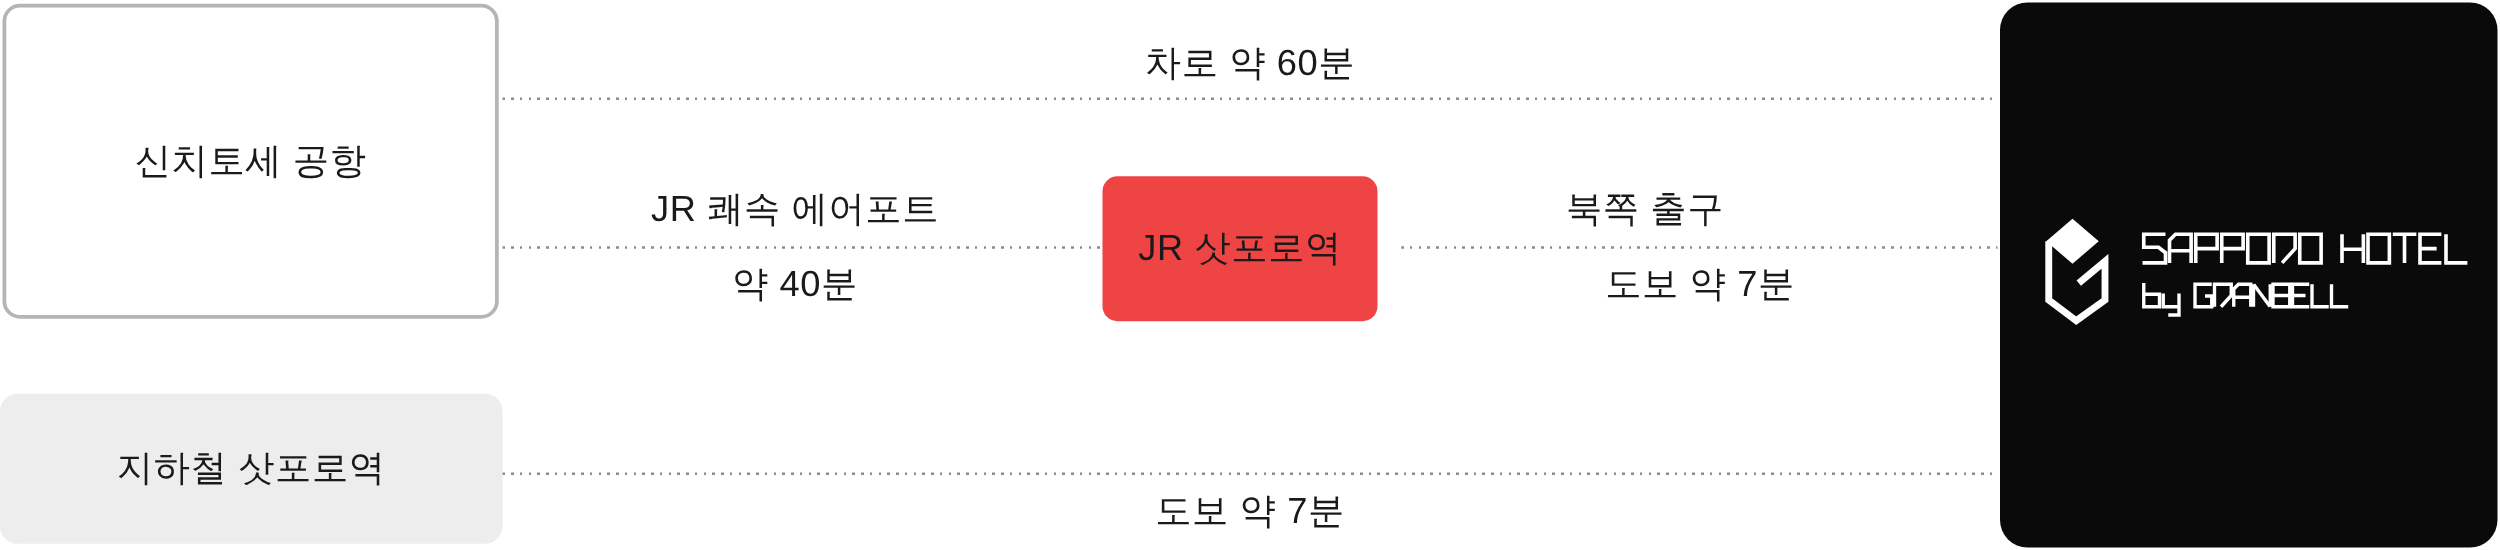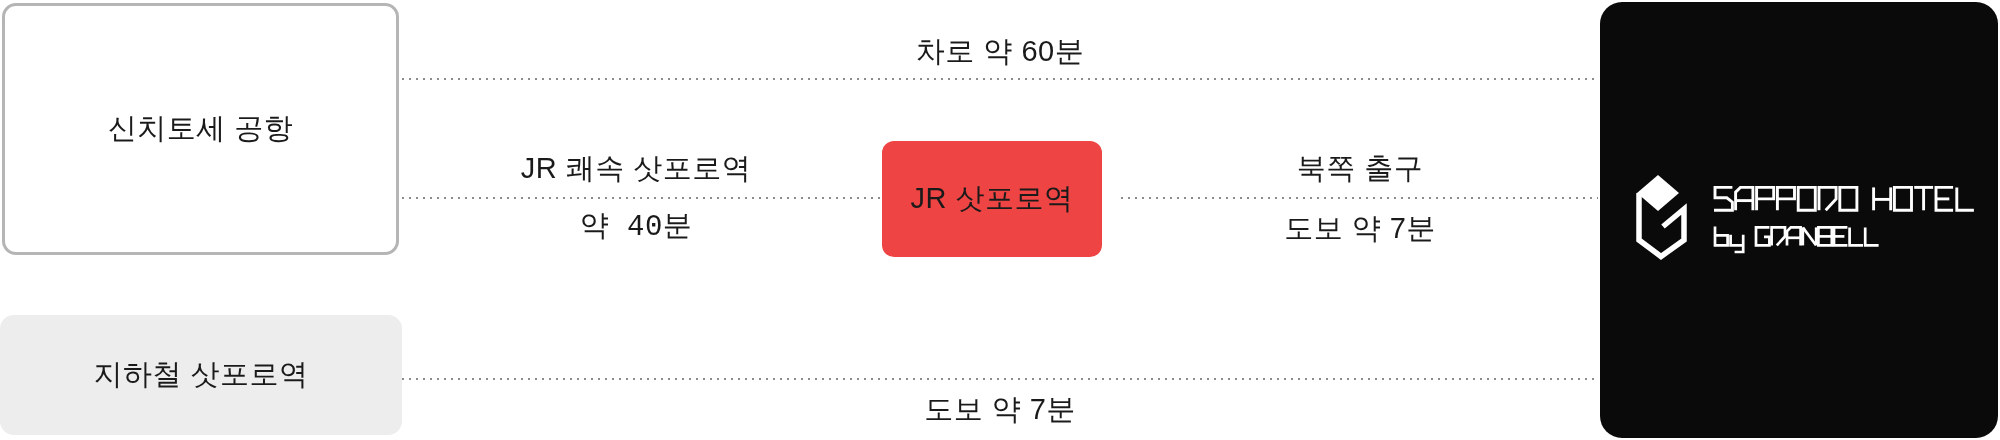--- a/index.html
+++ b/index.html
@@ -73,7 +73,7 @@
   <div class="dotline dl-sub"></div>
 
   <div class="route-label lb-car">차로 약 60분</div>
-  <div class="route-label lb-jr1a">JR 쾌속 삿포로역</div>
+  <div class="route-label lb-jr1a">JR 쾌속 에어포트</div>
   <div class="route-label lb-jr1b">약 40분</div>
   <div class="route-label lb-jr2a">북쪽 출구</div>
   <div class="route-label lb-jr2b">도보 약 7분</div>

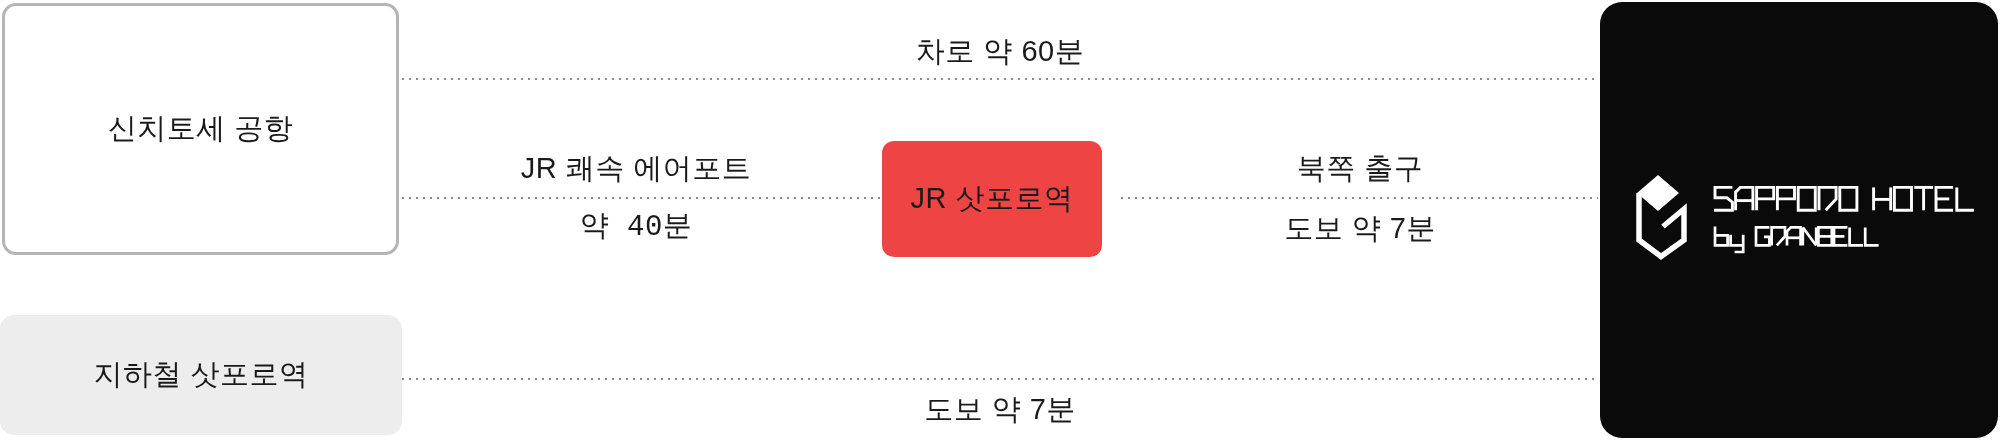--- a/index.html
+++ b/index.html
@@ -41,7 +41,7 @@
   .lb-car{left:1000px;top:34px;}
   .lb-jr1a{left:636px;top:151px;}
   .lb-jr1b{left:636px;top:211px;font-family:Liberation Mono, monospace;}
-  .lb-jr2a{left:1360px;top:151px;}
+  .lb-jr2a{left:1316px;top:151px;}
   .lb-jr2b{left:1360px;top:211px;}
   .lb-suba{left:1000px;top:332px;}
   .lb-subb{left:1000px;top:392px;}

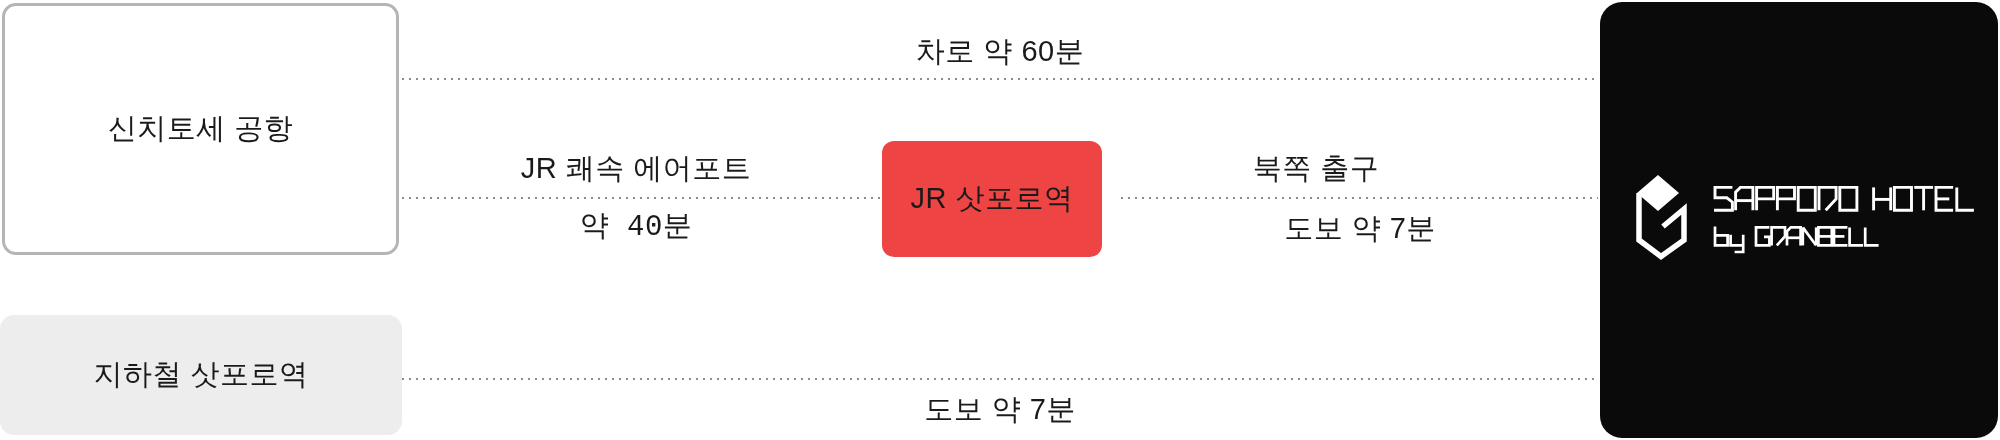--- a/index.html
+++ b/index.html
@@ -40,7 +40,7 @@
   }
   .lb-car{left:1000px;top:34px;}
   .lb-jr1a{left:636px;top:151px;}
-  .lb-jr1b{left:636px;top:211px;font-family:Liberation Mono, monospace;}
+  .lb-jr1b{left:636px;top:211px;}
   .lb-jr2a{left:1316px;top:151px;}
   .lb-jr2b{left:1360px;top:211px;}
   .lb-suba{left:1000px;top:332px;}

